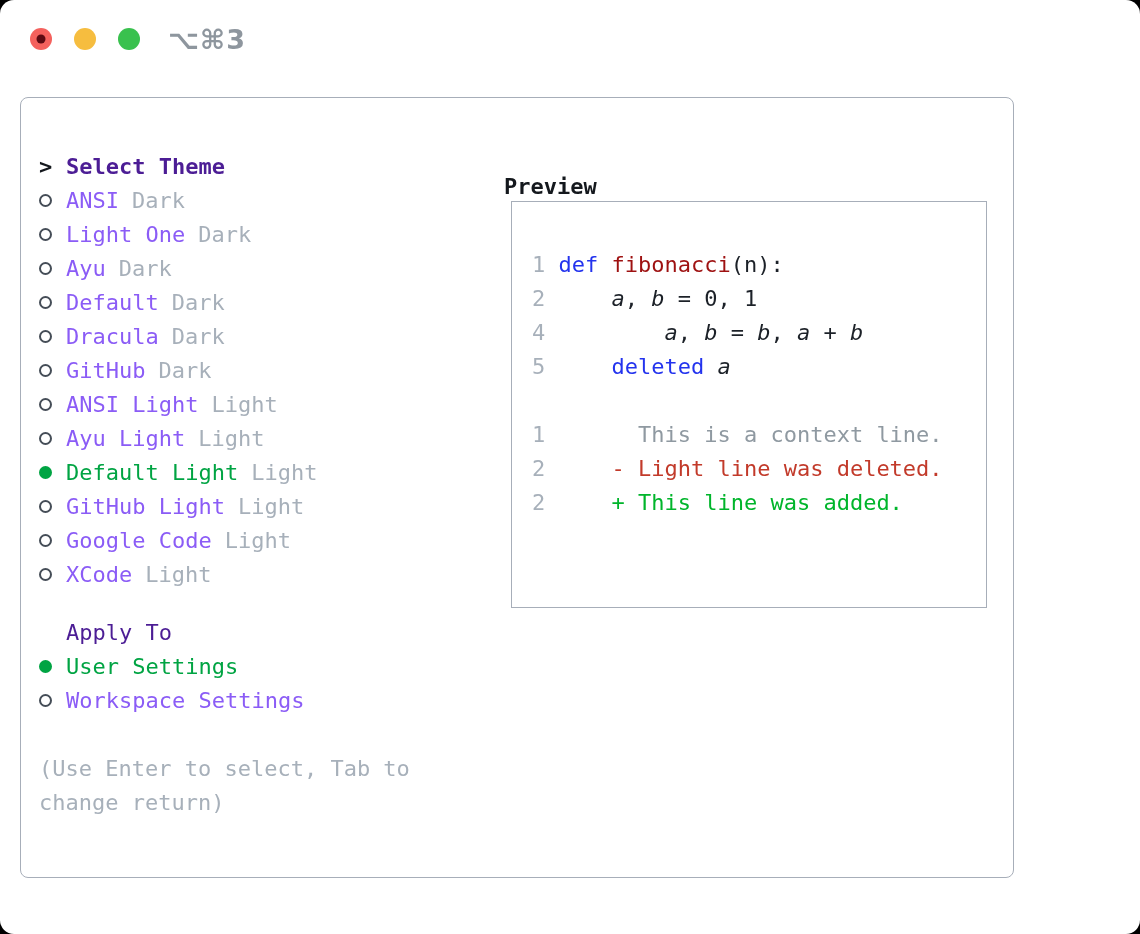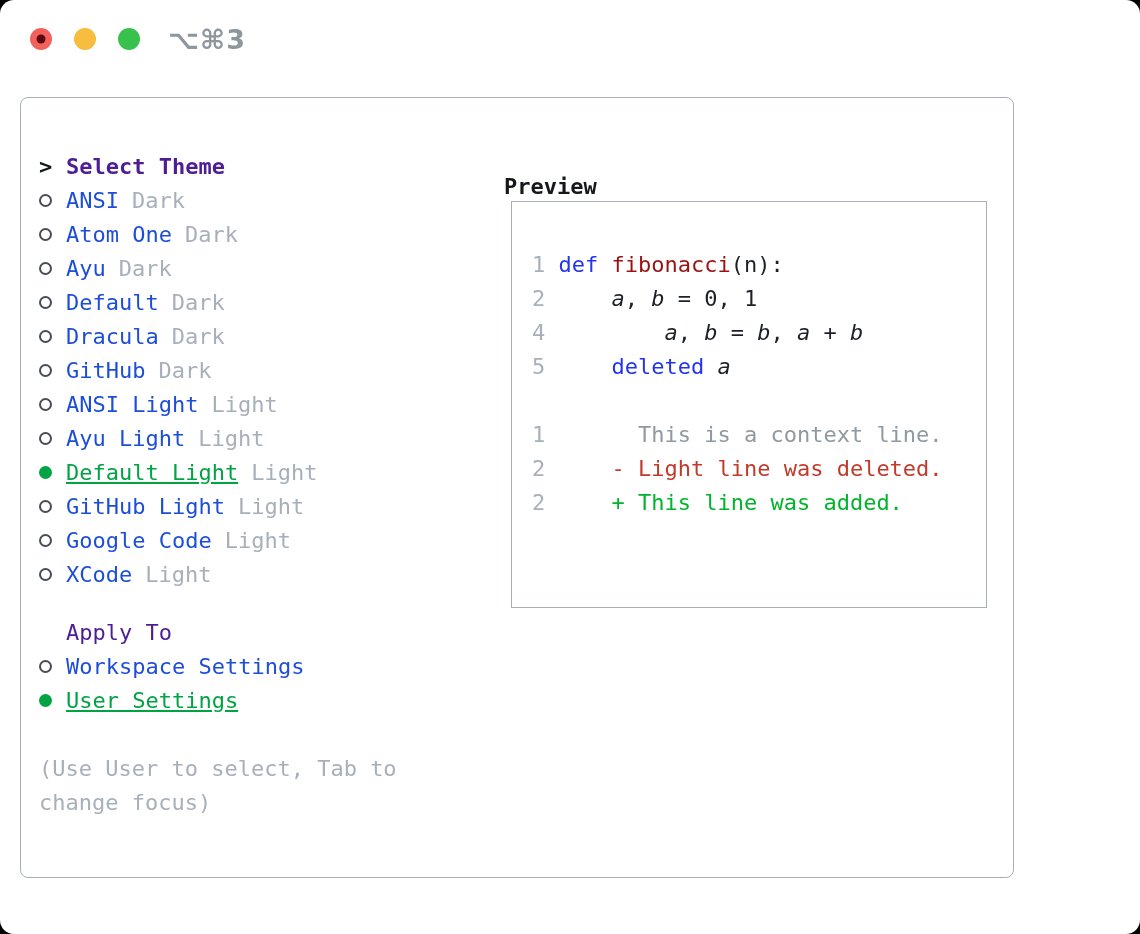--- a/index.html
+++ b/index.html
@@ -57,7 +57,7 @@
     border: 2px solid #454d57; background: transparent;
   }
   .row.selected .radio { border-color: var(--green); background: var(--green); }
-  .opt-name { color: #1d4ed8; }
+  .opt-name { color: #8b5cf6; }
   .row.selected .opt-name { color: var(--green); text-decoration: underline; }
   .opt-tag { color: var(--gray); margin-left: 13px; }
   .apply-section { margin-top: 24px; }

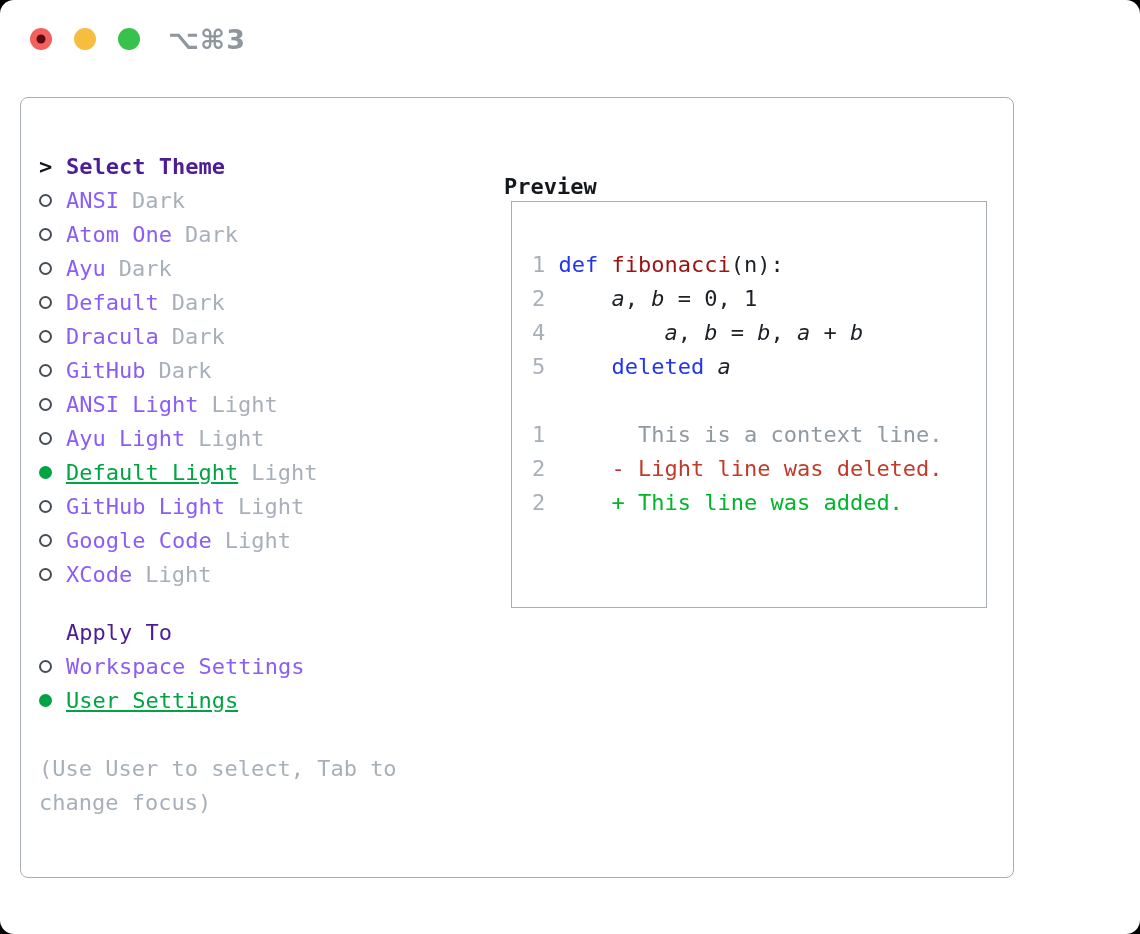--- a/index.html
+++ b/index.html
@@ -121,7 +121,7 @@
   </div>
           <div class="row line">
     <span class="marker-cell"><span class="radio"></span></span>
-    <span class="opt-name">Atom One</span>
+    <span class="opt-name">Light One</span>
     <span class="opt-tag">Dark</span>
   </div>
           <div class="row line">

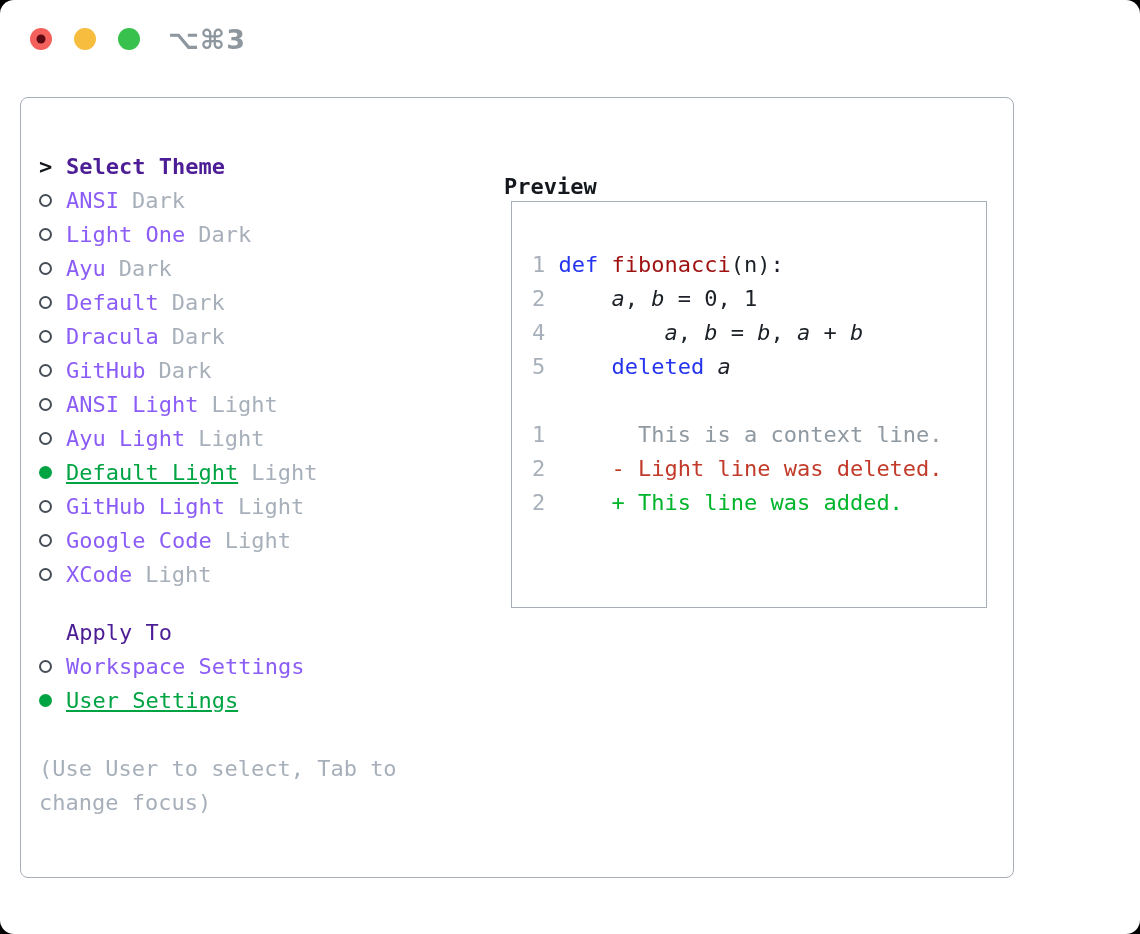--- a/index.html
+++ b/index.html
@@ -58,7 +58,7 @@
   }
   .row.selected .radio { border-color: var(--green); background: var(--green); }
   .opt-name { color: #8b5cf6; }
-  .row.selected .opt-name { color: var(--green); text-decoration: underline; }
+  .row.selected .opt-name { color: var(--green); }
   .opt-tag { color: var(--gray); margin-left: 13px; }
   .apply-section { margin-top: 24px; }
   .help { margin-top: 34px; }

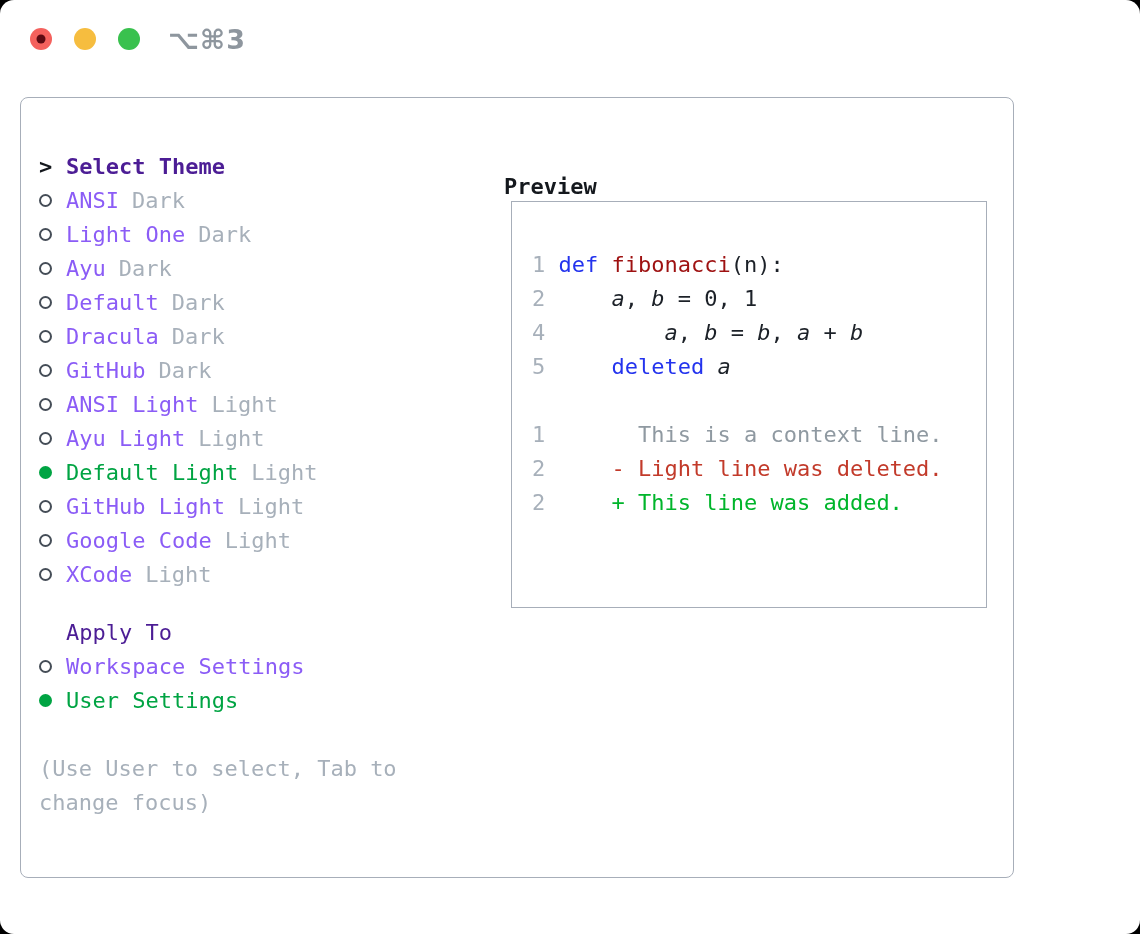--- a/index.html
+++ b/index.html
@@ -182,14 +182,14 @@
           <span class="section-title">Apply To</span>
         </div>
         <div id="apply-list">
+            <div class="row line selected">
+    <span class="marker-cell"><span class="radio"></span></span>
+    <span class="opt-name">User Settings</span>
+    
+  </div>
             <div class="row line">
     <span class="marker-cell"><span class="radio"></span></span>
     <span class="opt-name">Workspace Settings</span>
-    
-  </div>
-            <div class="row line selected">
-    <span class="marker-cell"><span class="radio"></span></span>
-    <span class="opt-name">User Settings</span>
     
   </div>
           </div>

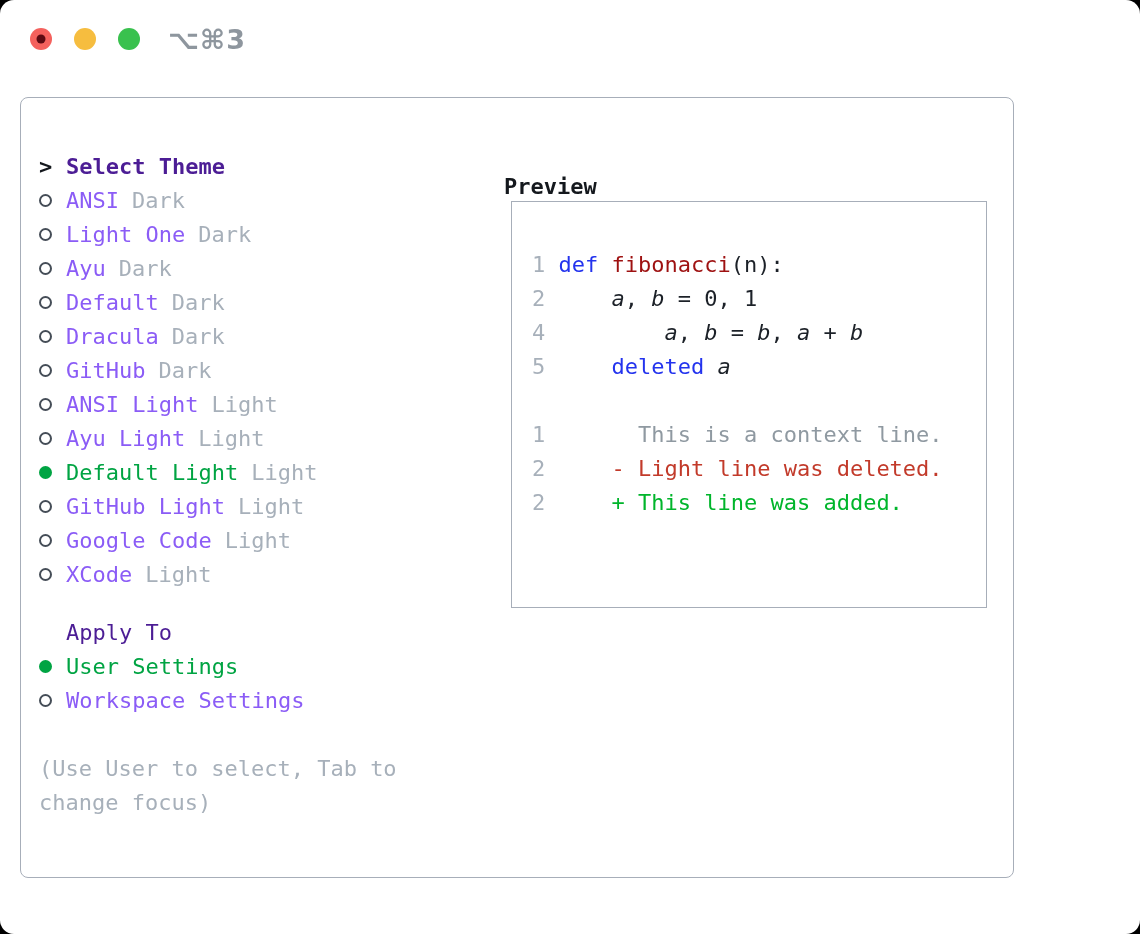--- a/index.html
+++ b/index.html
@@ -196,7 +196,7 @@
       </div>
 
       <div class="help">
-        <div class="line">(Use User to select, Tab to</div>
+        <div class="line">(Use Enter to select, Tab to</div>
         <div class="line">change focus)</div>
       </div>
 

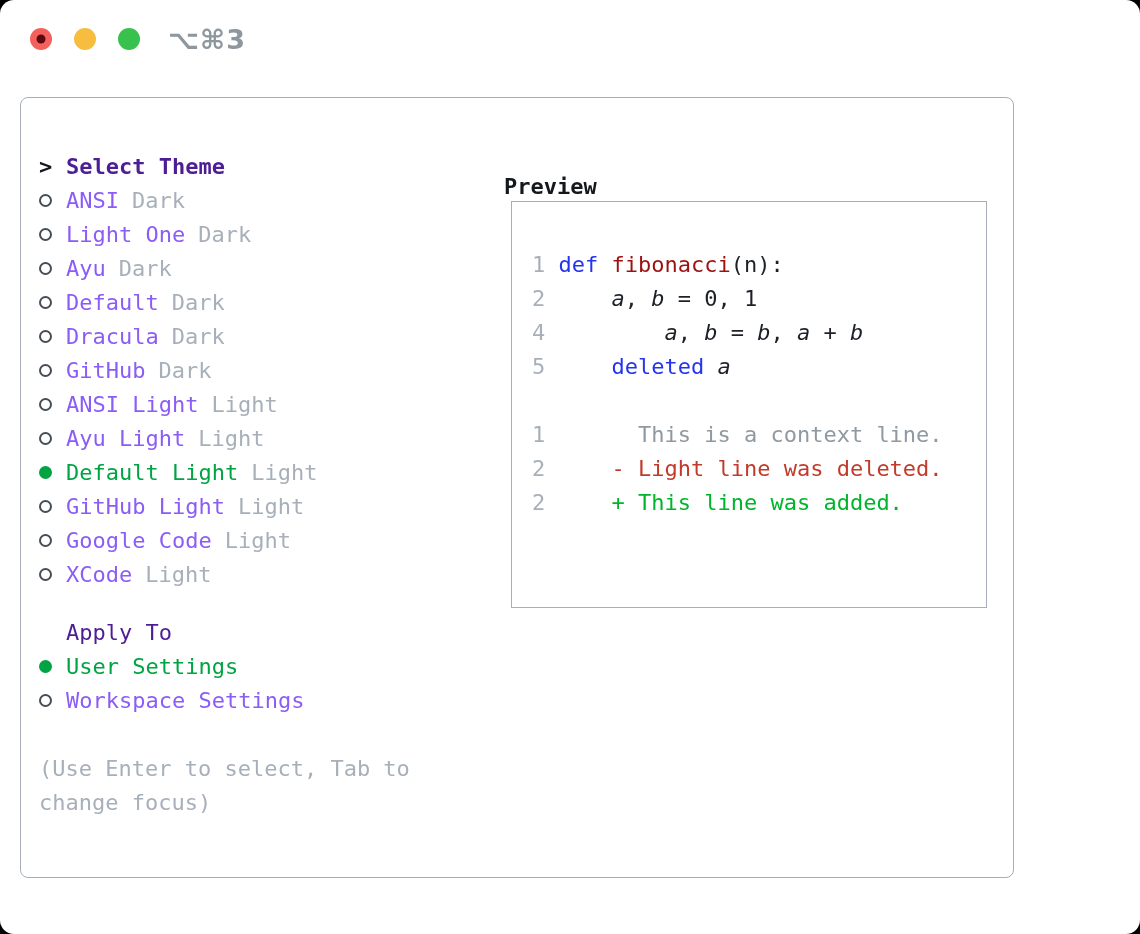--- a/index.html
+++ b/index.html
@@ -197,7 +197,7 @@
 
       <div class="help">
         <div class="line">(Use Enter to select, Tab to</div>
-        <div class="line">change focus)</div>
+        <div class="line">change return)</div>
       </div>
 
     </div>

